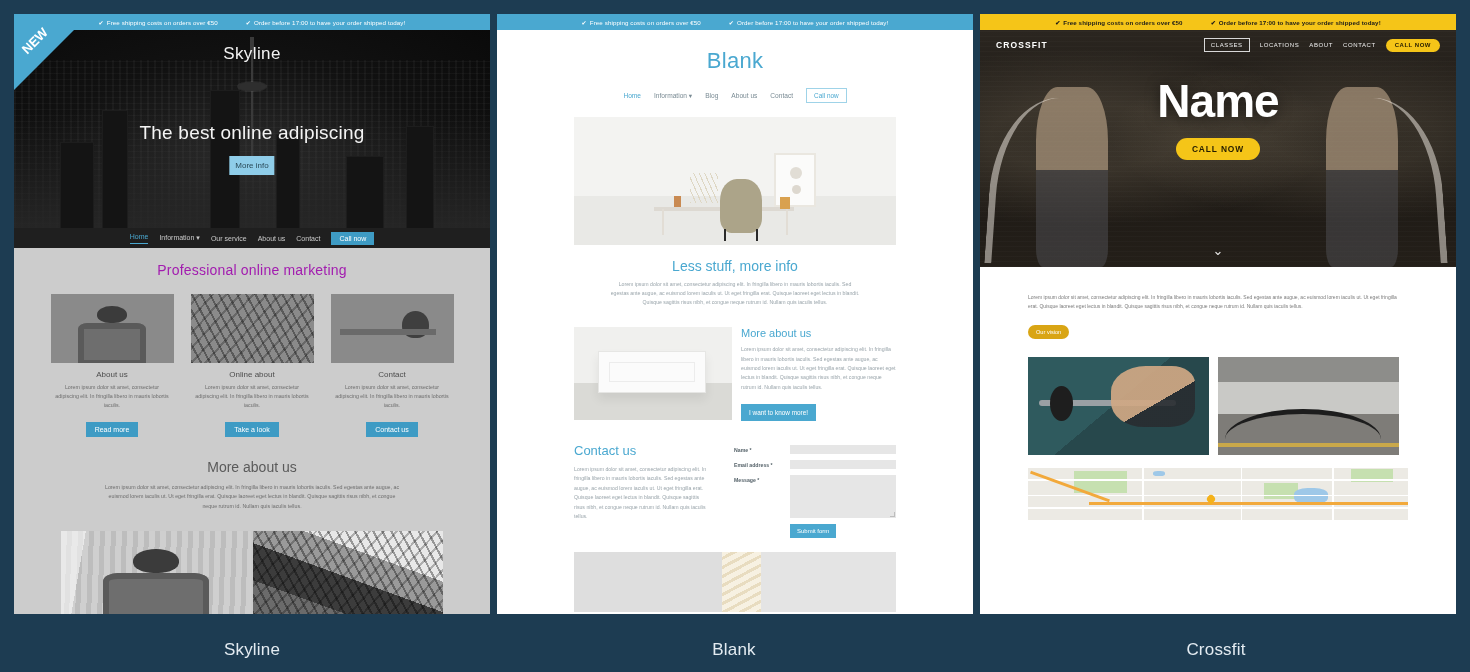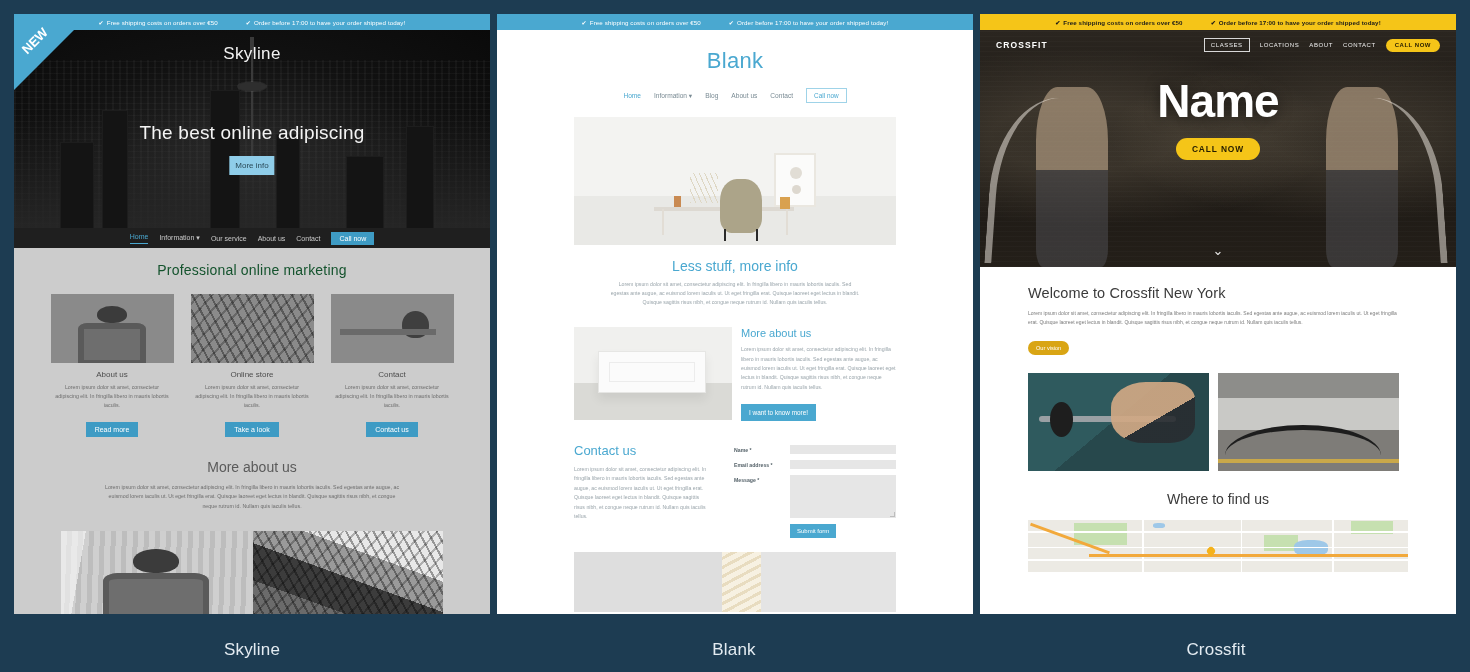--- a/index.html
+++ b/index.html
@@ -128,7 +128,7 @@
   .sky-body { background: #cccccc; padding: 14px 0 0 0; }
   .sky-h2 {
     text-align: center; font-size: 14px; font-weight: 300;
-    color: #14532d; letter-spacing: .2px; margin-bottom: 16px;
+    color: #a21caf; letter-spacing: .2px; margin-bottom: 16px;
   }
   .sky-cols { display: flex; justify-content: center; gap: 17px; }
   .sky-col { width: 123px; text-align: center; }

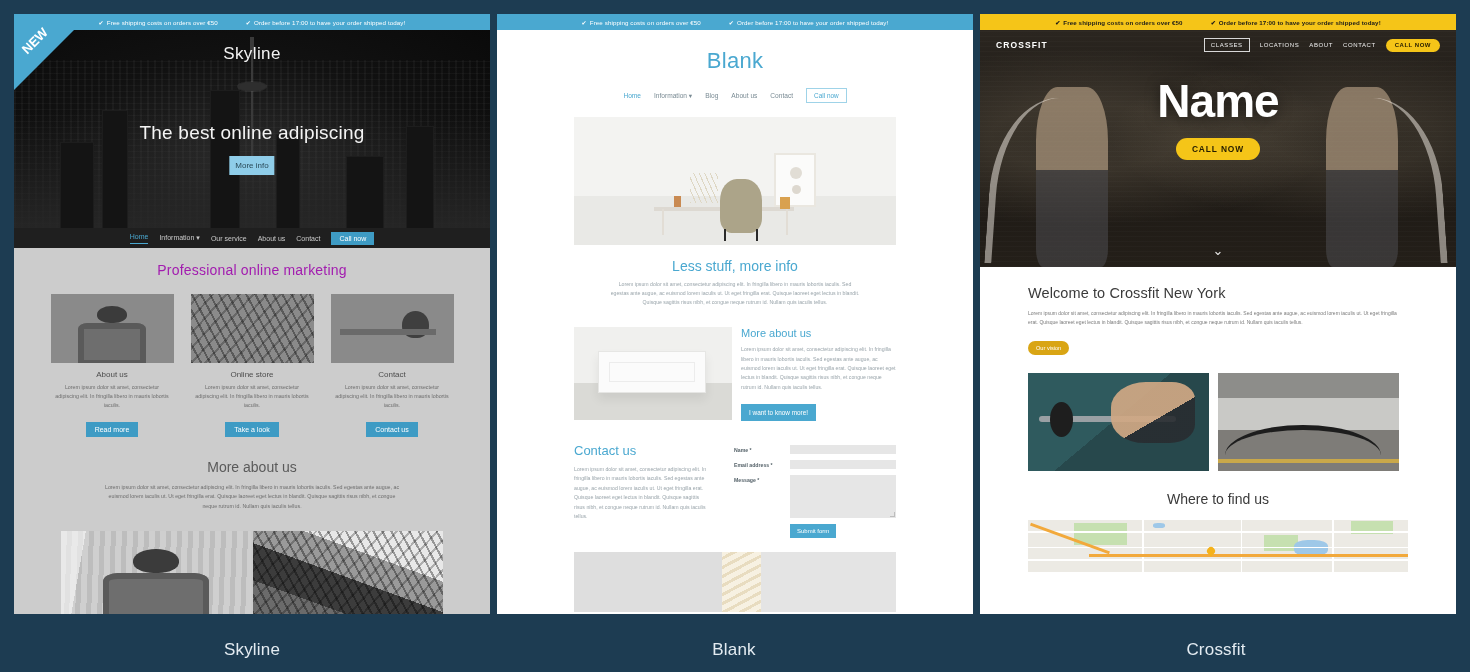--- a/index.html
+++ b/index.html
@@ -595,7 +595,6 @@
       </div>
 
       <div class="cf-body">
-        <h2>Welcome to Crossfit New York</h2>
         <p>Lorem ipsum dolor sit amet, consectetur adipiscing elit. In fringilla libero in mauris lobortis iaculis. Sed egestas ante augue, ac euismod lorem iaculis ut. Ut eget fringilla erat. Quisque laoreet eget lectus in blandit. Quisque sagittis risus nibh, et congue neque rutrum id. Nullam quis iaculis tellus.</p>
         <span class="cf-vision">Our vision</span>
 

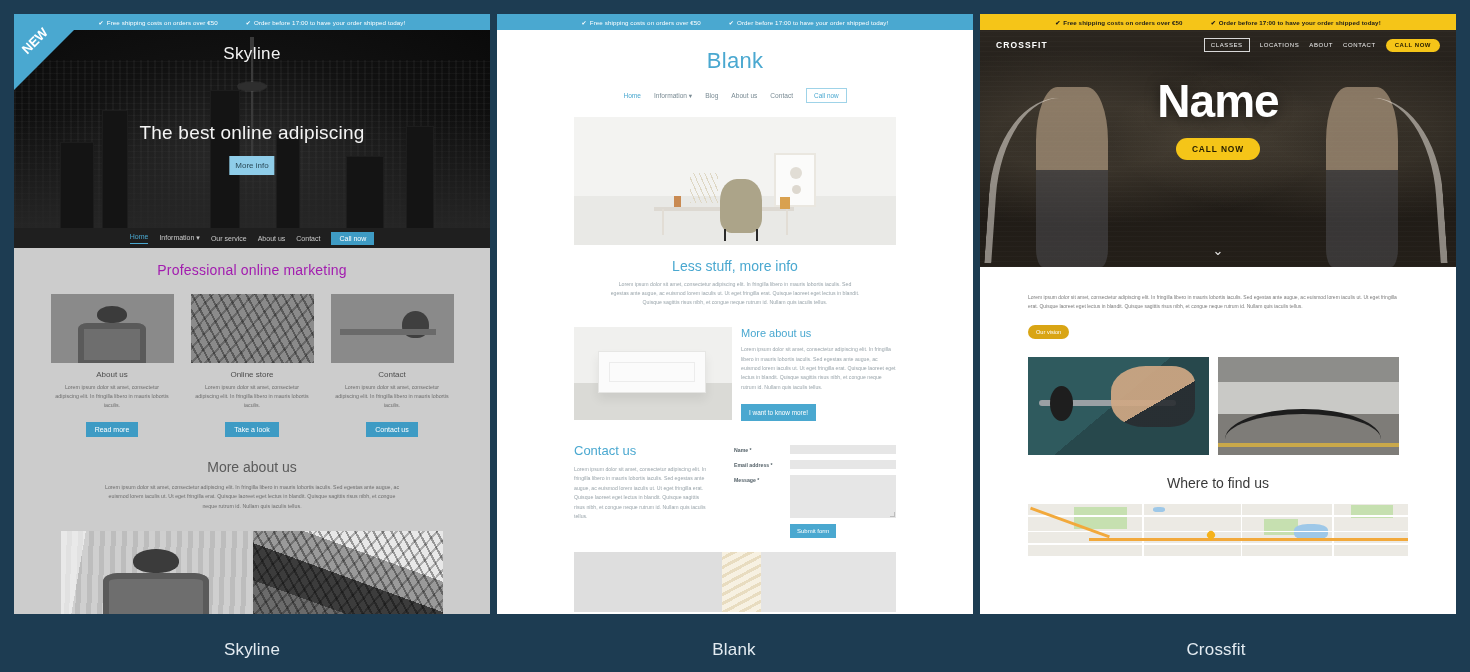--- a/index.html
+++ b/index.html
@@ -451,7 +451,7 @@
           </div>
           <div class="sky-col">
             <div class="ph img-towers"></div>
-            <h3>Online store</h3>
+            <h3>Online about</h3>
             <p>Lorem ipsum dolor sit amet, consectetur adipiscing elit. In fringilla libero in mauris lobortis iaculis.</p>
             <span class="btn">Take a look</span>
           </div>

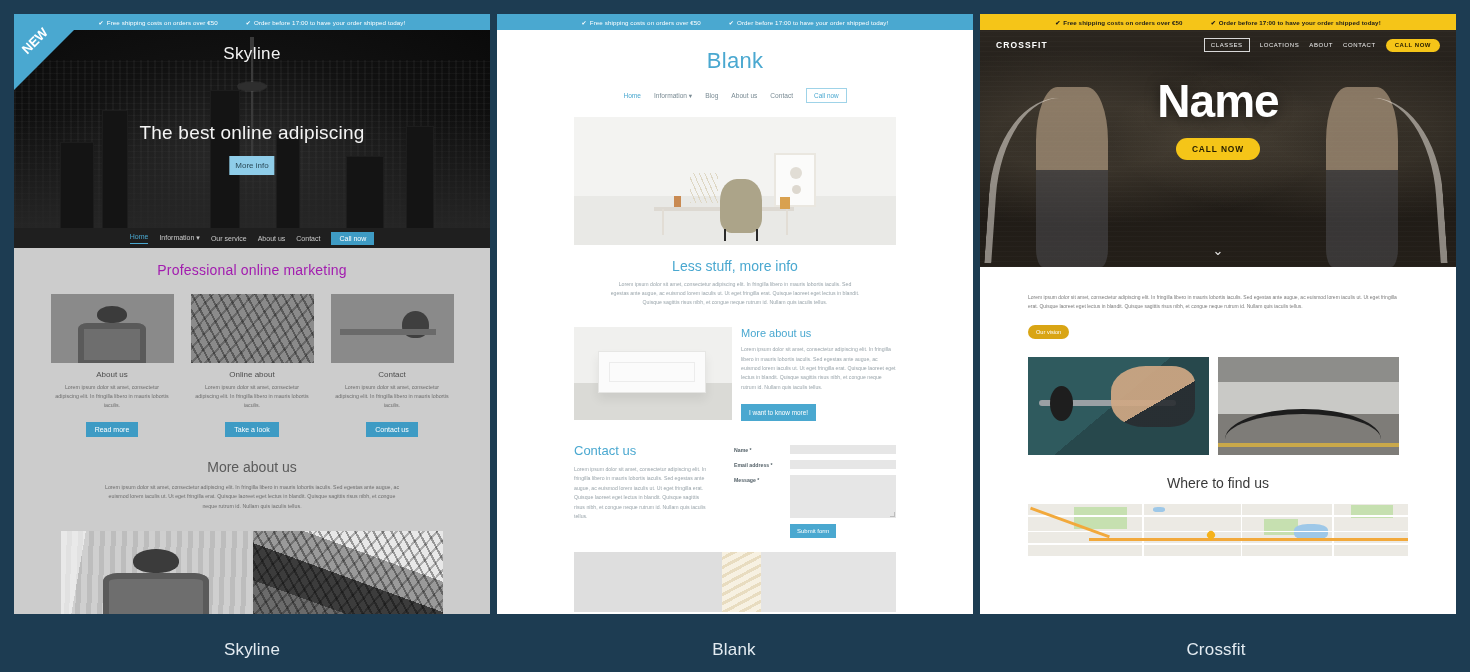--- a/index.html
+++ b/index.html
@@ -605,7 +605,6 @@
           <div class="g img-ropes"></div>
         </div>
 
-        <div class="cf-find">Where to find us</div>
 
         <div class="cf-map">
           <div class="grn" style="left:12%;top:6%;width:14%;height:44%;"></div>

